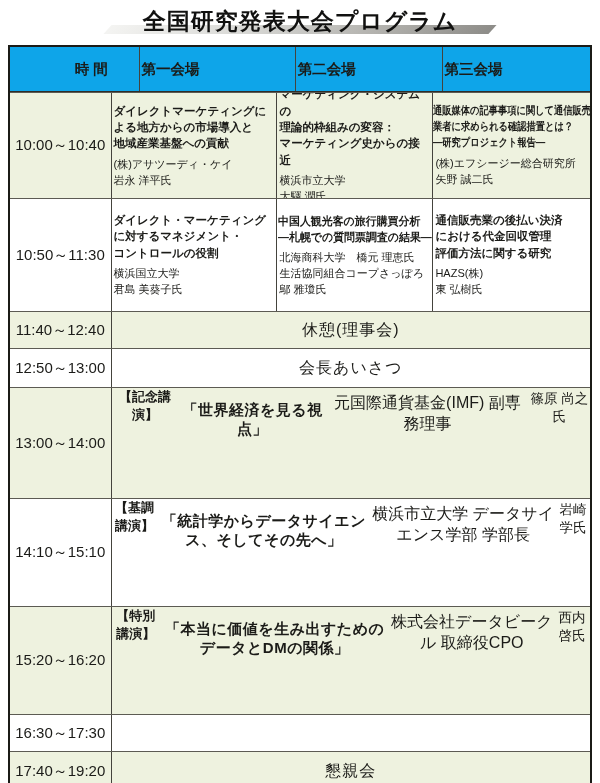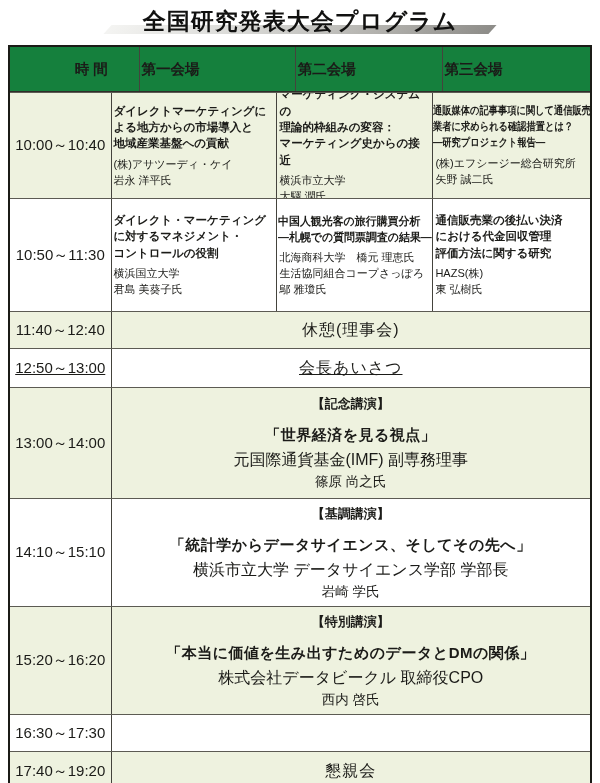--- a/index.html
+++ b/index.html
@@ -28,7 +28,7 @@
   .row{display:flex;align-items:stretch;border-top:1px solid #5c5b53;}
   .row:first-child{border-top:none;}
   .row-header{border-bottom:1px solid #2e2e29;}
-  .bg-green{background:#15803d;padding-left:34px;}
+  .bg-green{background:#0ea5e9;padding-left:34px;}
   .bg-pale{background:#eef2df;}
   .bg-white{background:#ffffff;}
 

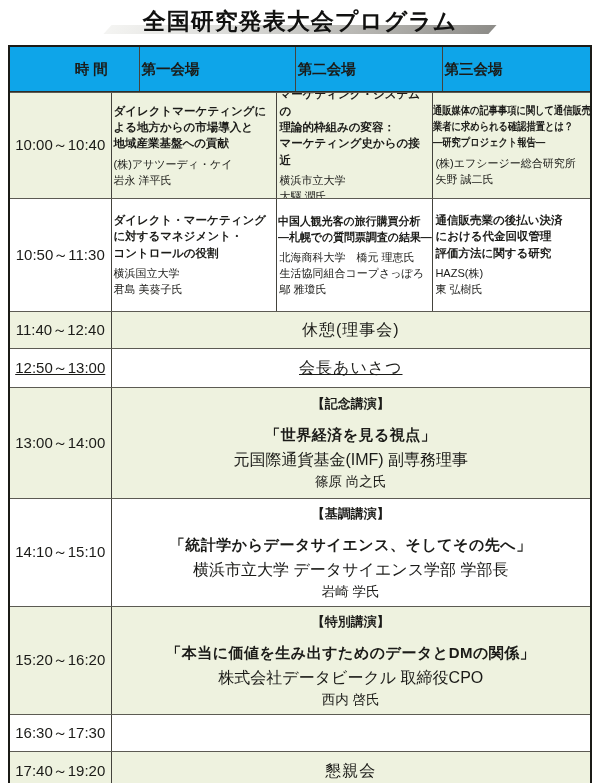--- a/index.html
+++ b/index.html
@@ -72,7 +72,7 @@
   .h-r1{height:105px;}
   .h-r2{height:112px;}
   .h-break{height:36px;}
-  .h-greet{height:38px;text-decoration:underline;}
+  .h-greet{height:38px;}
   .h-lec1{height:110px;}
   .h-lec2{height:107px;}
   .h-lec3{height:107px;}

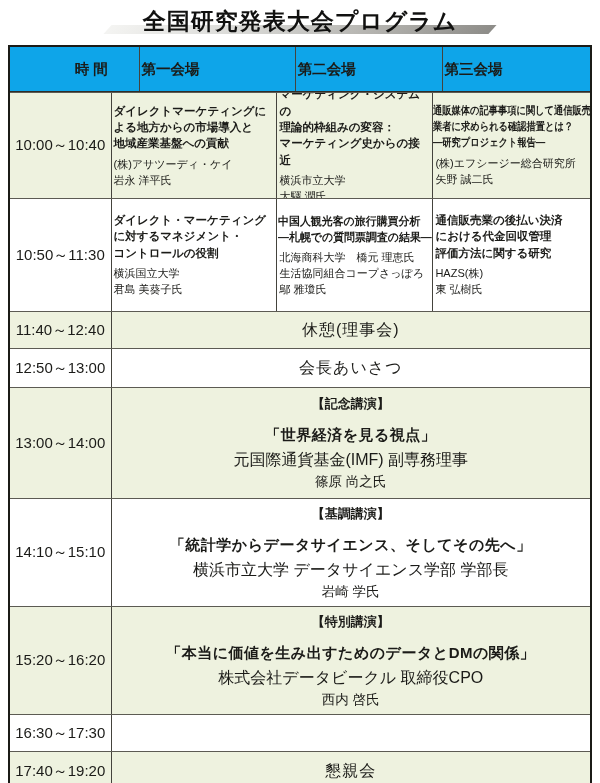--- a/index.html
+++ b/index.html
@@ -59,7 +59,7 @@
     font-size:16px;letter-spacing:1px;
   }
   .lec{
-    flex:1;display:flex;flex-direction:column;justify-content:center;
+    flex:1;display:flex;flex-direction:row;justify-content:center;
     text-align:center;
   }
   .lec-tag{font-weight:bold;font-size:13px;}

